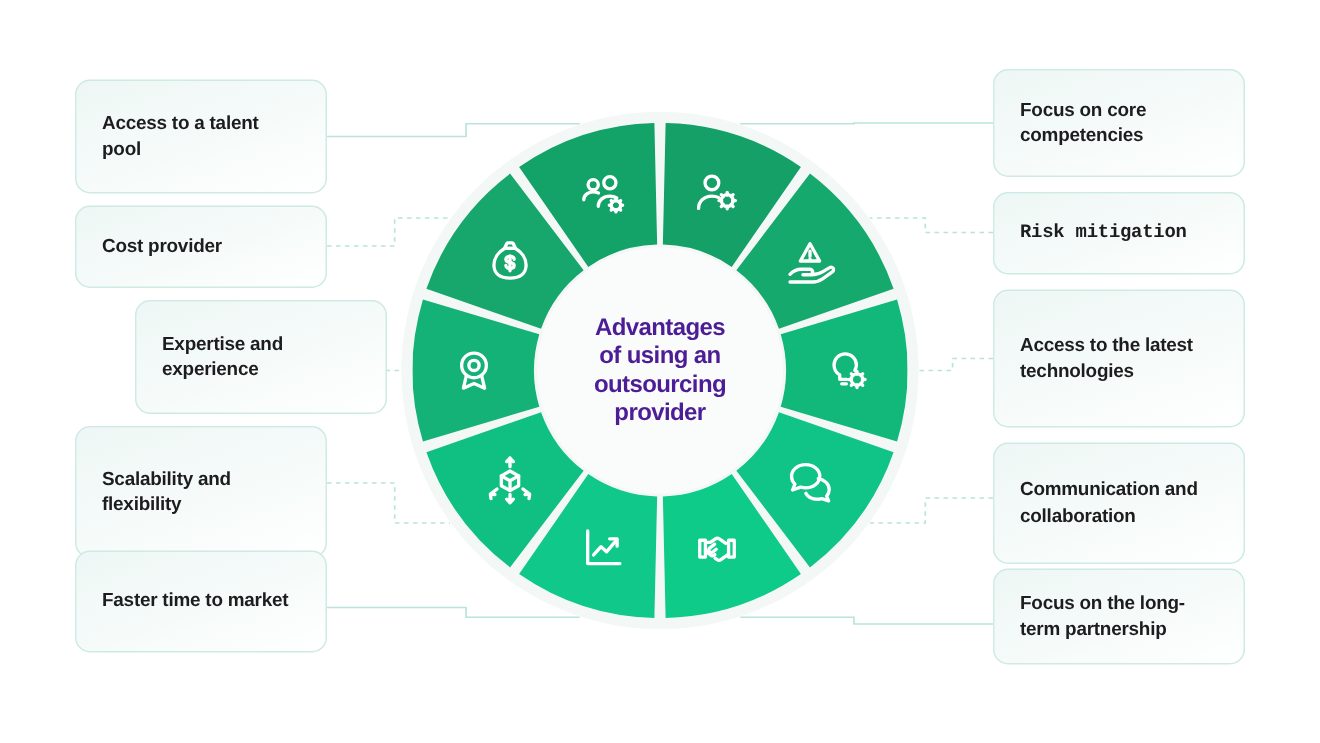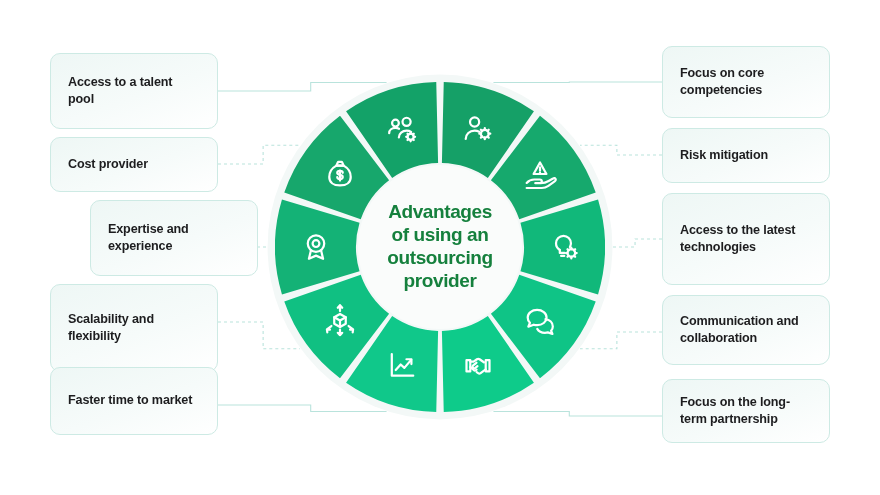--- a/index.html
+++ b/index.html
@@ -242,7 +242,7 @@
       <div class="card right" style="top: 46px; height: 72px;">
         <div class="card-label">Focus on core competencies</div>
       </div>
-      <div class="card right" style="top: 128px; height: 55px;">
+      <div class="card right" style="top: 128px; height: 55px; font-family: Liberation Mono, monospace;">
         <div class="card-label">Risk mitigation</div>
       </div>
       <div class="card right" style="top: 193px; height: 92px;">

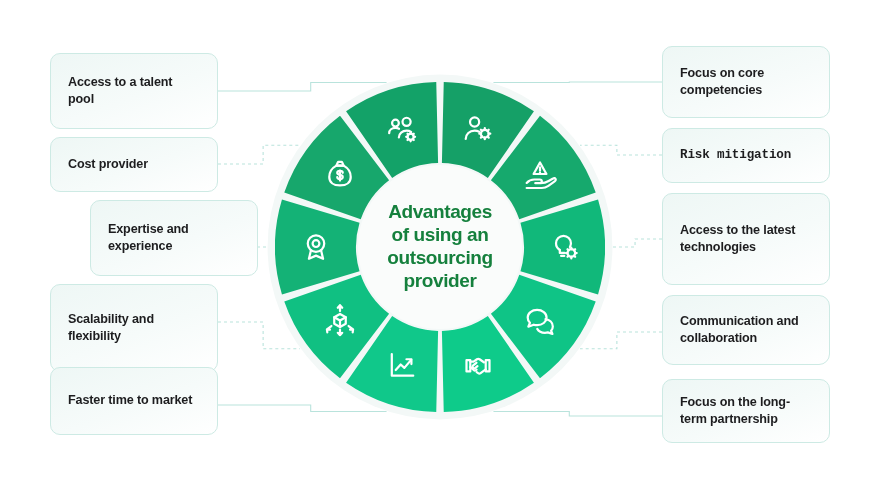--- a/index.html
+++ b/index.html
@@ -79,11 +79,11 @@
     justify-content: center;
   }
   #center-title {
-    font-size: 19px;
+    font-size: 16px;
     font-weight: bold;
     line-height: 1.2;
     text-align: center;
-    color: #15803d;
+    color: #4c1d95;
     letter-spacing: -0.4px;
     white-space: pre-line;
     padding: 0 10px;

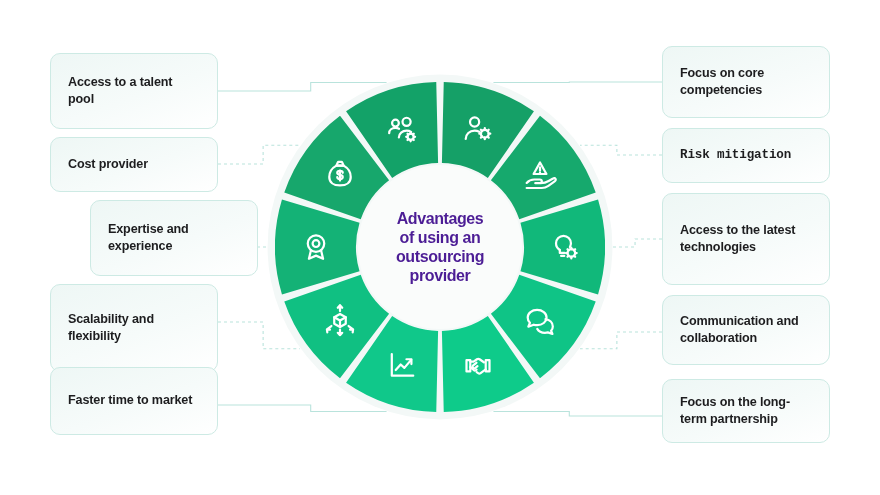--- a/index.html
+++ b/index.html
@@ -248,7 +248,7 @@
       <div class="card right" style="top: 193px; height: 92px;">
         <div class="card-label">Access to the latest technologies</div>
       </div>
-      <div class="card right" style="top: 295px; height: 70px; border-radius: 11px;">
+      <div class="card right" style="top: 295px; height: 81px;">
         <div class="card-label">Communication and collaboration</div>
       </div>
       <div class="card right" style="top: 379px; height: 64px;">

